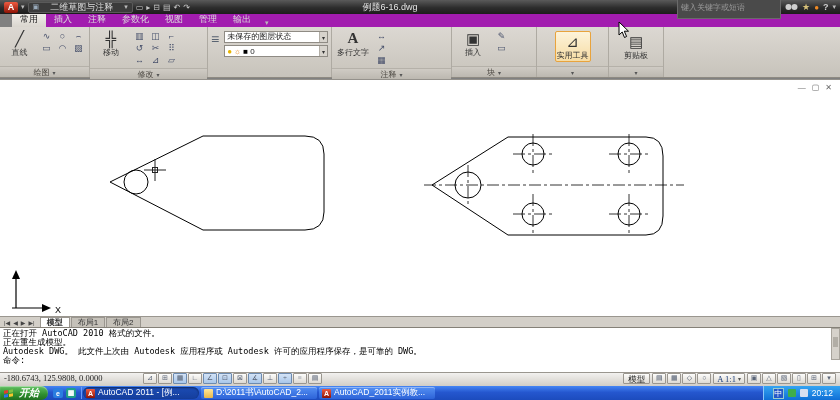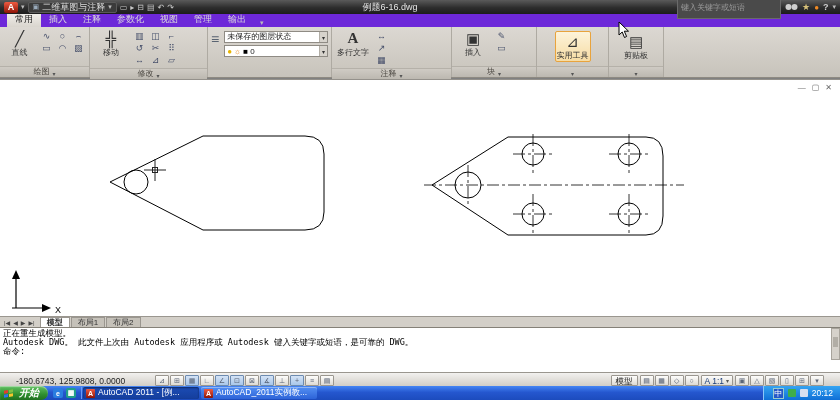--- a/index.html
+++ b/index.html
@@ -15,7 +15,7 @@
     background:linear-gradient(#ef5b41,#8d1306); color:#fff; font-weight:bold;
     font-size:9px; display:flex; align-items:center; justify-content:center; }
   .tb-chev { font-size:7px; color:#bbb; }
-  .workspace-pill { display:flex; align-items:center; gap:3px; height:11px;
+  .workspace-pill { display:flex; align-items:center; gap:11px; height:11px;
     padding:0 4px; background:#3b3b3b; border:1px solid #5a5a5a; border-radius:2px; white-space:nowrap; }
   .ws-icon { font-size:7px; color:#9ab; }
   .qat { display:flex; gap:3px; align-items:center; }

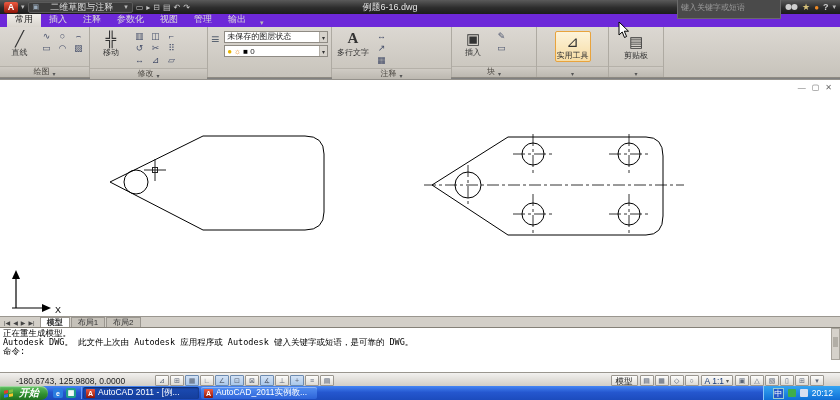--- a/index.html
+++ b/index.html
@@ -31,8 +31,8 @@
   .tb-ico.q { color:#cfcfcf; font-weight:bold; }
 
   
-  .ribbon-tabs { position:absolute; top:14px; left:0; right:0; height:13px;
-    background:#6d28d9; display:flex; align-items:flex-end; padding-left:7px;
+  .ribbon-tabs { position:absolute; top:14px; left:12px; right:0; height:13px;
+    background:#a21caf; display:flex; align-items:flex-end; padding-left:0;
     font-size:9px; color:#ddd; z-index:4; }
   .rtab { padding:1px 8px 1px; cursor:default; white-space:nowrap; }
   .rtab.active { background:linear-gradient(#f3f1ed,#d9d5ce); color:#1c1c1c; border-radius:2px 2px 0 0; }

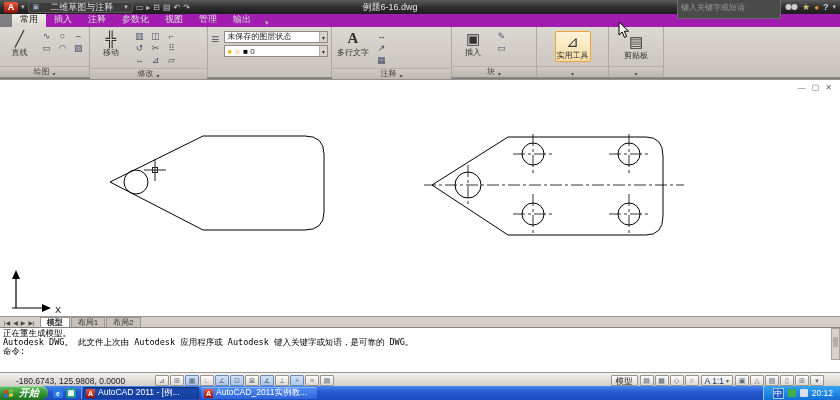--- a/index.html
+++ b/index.html
@@ -47,7 +47,7 @@
   .panel-content { flex:1; display:flex; align-items:flex-start; padding:2px 3px; gap:3px; }
   .panel-content.center { align-items:center; justify-content:center; }
   .panel-label { height:11px; border-top:1px solid #b5b1a9; font-size:8px; color:#4e4a44;
-    display:flex; align-items:flex-end; justify-content:center; gap:3px;
+    display:flex; align-items:center; justify-content:center; gap:3px;
     background:linear-gradient(#cfcbc4,#bcb8b0); white-space:nowrap; }
   .chev { font-size:6px; color:#555; }
   .bigbtn { display:flex; flex-direction:column; align-items:center; width:36px; padding-top:1px; }

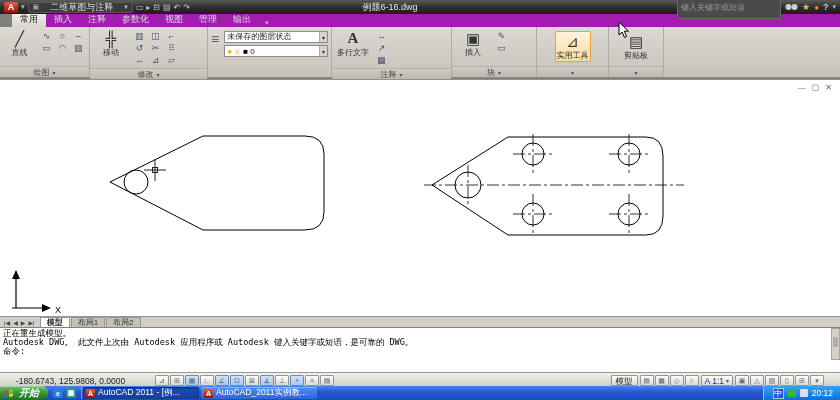--- a/index.html
+++ b/index.html
@@ -407,6 +407,7 @@
 
   <div class="command">
     <div>
+      <div class="cmd-line">正在打开 AutoCAD 2010 格式的文件。</div>
         <div class="cmd-line">正在重生成模型。</div>
         <div class="cmd-line">Autodesk DWG。  此文件上次由 Autodesk 应用程序或 Autodesk 键入关键字或短语，是可靠的 DWG。</div>
         <div class="cmd-line">命令:</div>

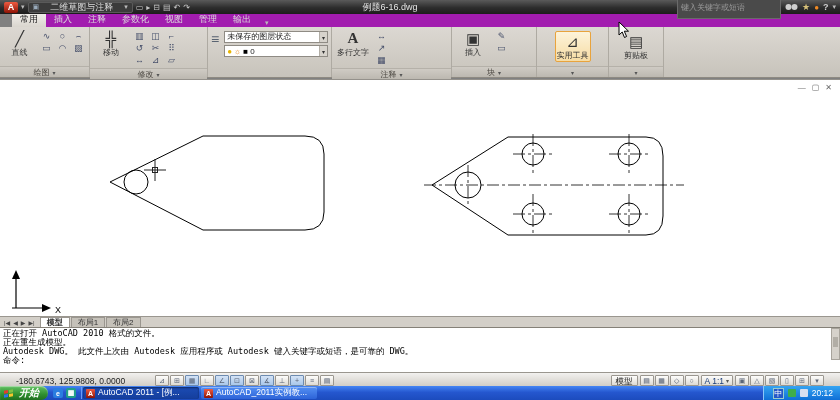--- a/index.html
+++ b/index.html
@@ -409,7 +409,7 @@
     <div>
       <div class="cmd-line">正在打开 AutoCAD 2010 格式的文件。</div>
         <div class="cmd-line">正在重生成模型。</div>
-        <div class="cmd-line">Autodesk DWG。  此文件上次由 Autodesk 应用程序或 Autodesk 键入关键字或短语，是可靠的 DWG。</div>
+        <div class="cmd-line">Autodesk DWG。  此文件上次由 Autodesk 应用程序或 Autodesk 许可的应用程序保存，是可靠的 DWG。</div>
         <div class="cmd-line">命令:</div>
     </div>
     <div class="cmd-scroll">

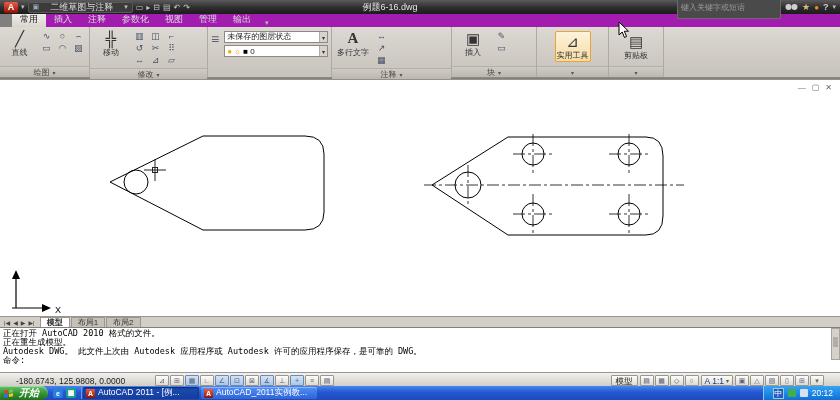--- a/index.html
+++ b/index.html
@@ -117,7 +117,7 @@
   
   .statusbar { position:absolute; top:372px; left:0; right:0; height:14px;
     background:linear-gradient(#f2f1ef,#d2cec7); border-top:1px solid #9a968f;
-    display:flex; align-items:flex-end; gap:1px; padding:0 16px; font-size:9px; color:#222; }
+    display:flex; align-items:flex-start; gap:1px; padding:0 4px; font-size:9px; color:#222;font-family:Liberation Serif, serif; }
   .coords { width:138px; font-size:8.5px; flex:none; }
   .stoggles { display:flex; gap:1px; }
   .stoggle { width:14px; height:11px; border:1px solid #9a968f; border-radius:1px;

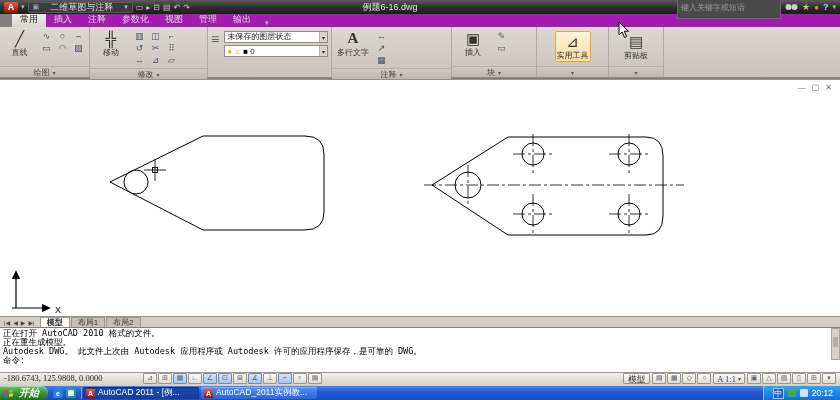--- a/index.html
+++ b/index.html
@@ -152,7 +152,7 @@
     display:flex; align-items:center; gap:3px; padding:0 3px; overflow:hidden;
     white-space:nowrap; box-shadow:inset 0 1px 0 rgba(255,255,255,.35); }
   .task-btn.active { background:linear-gradient(#1c4cb5,#153e9c);
-    box-shadow:inset 0 1px 2px rgba(0,0,0,.45); }
+    box-shadow:inset 0 1px 2px rgba(0,0,0,.45);border-radius:6px; }
   .task-icon { width:9px; height:9px; border-radius:1px; flex:none; font-size:7px;
     font-weight:bold; display:flex; align-items:center; justify-content:center; color:#fff; }
   .task-icon.acad { background:linear-gradient(#ef5b41,#8d1306); }

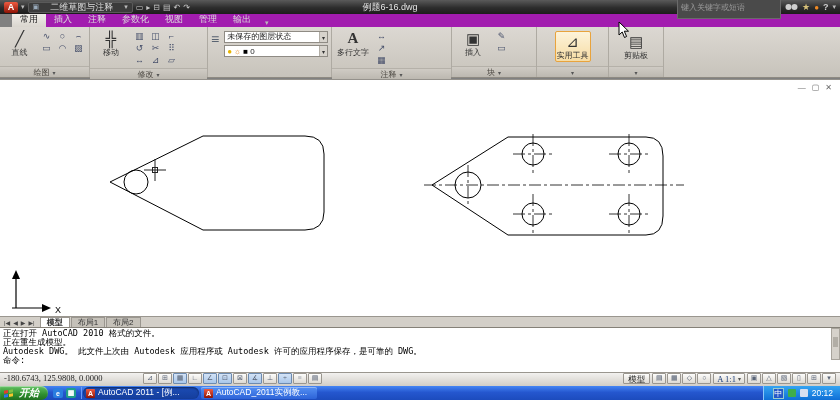--- a/index.html
+++ b/index.html
@@ -477,6 +477,10 @@
           <span>AutoCAD 2011 - [例...</span>
         </div>
 
+        <div class="task-btn">
+          <span class="task-icon folder"></span>
+          <span>D:\2011书\AutoCAD_2...</span>
+        </div>
 
         <div class="task-btn">
           <span class="task-icon acad">A</span>

